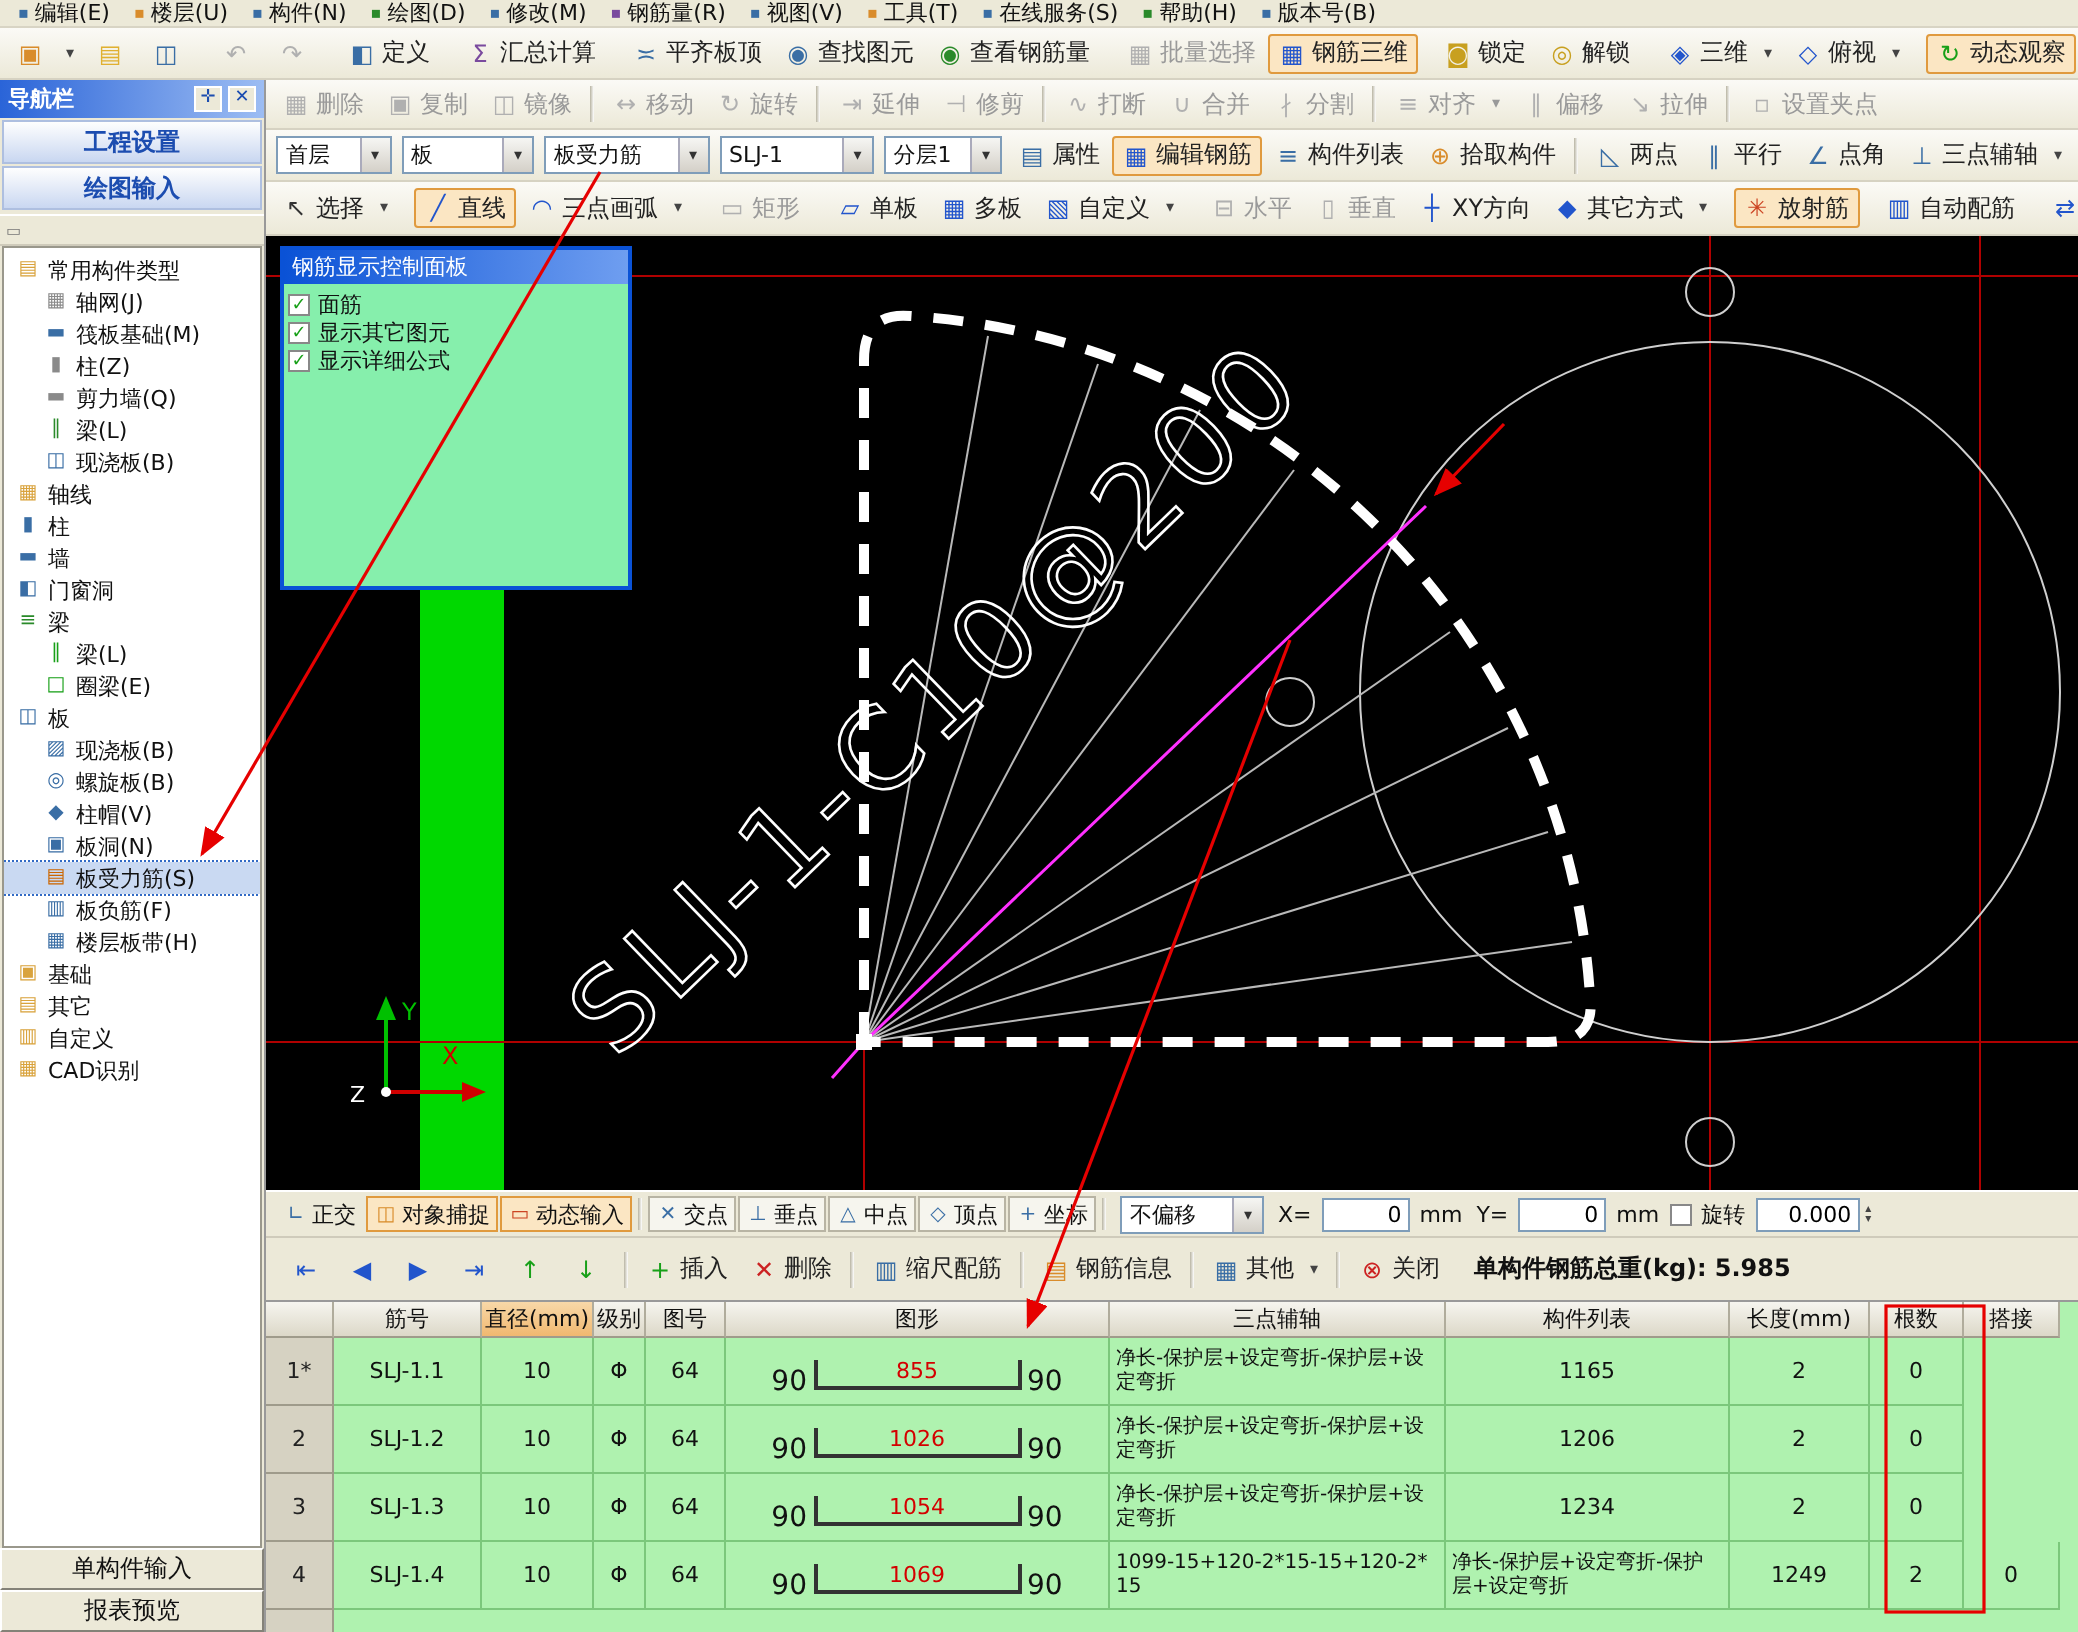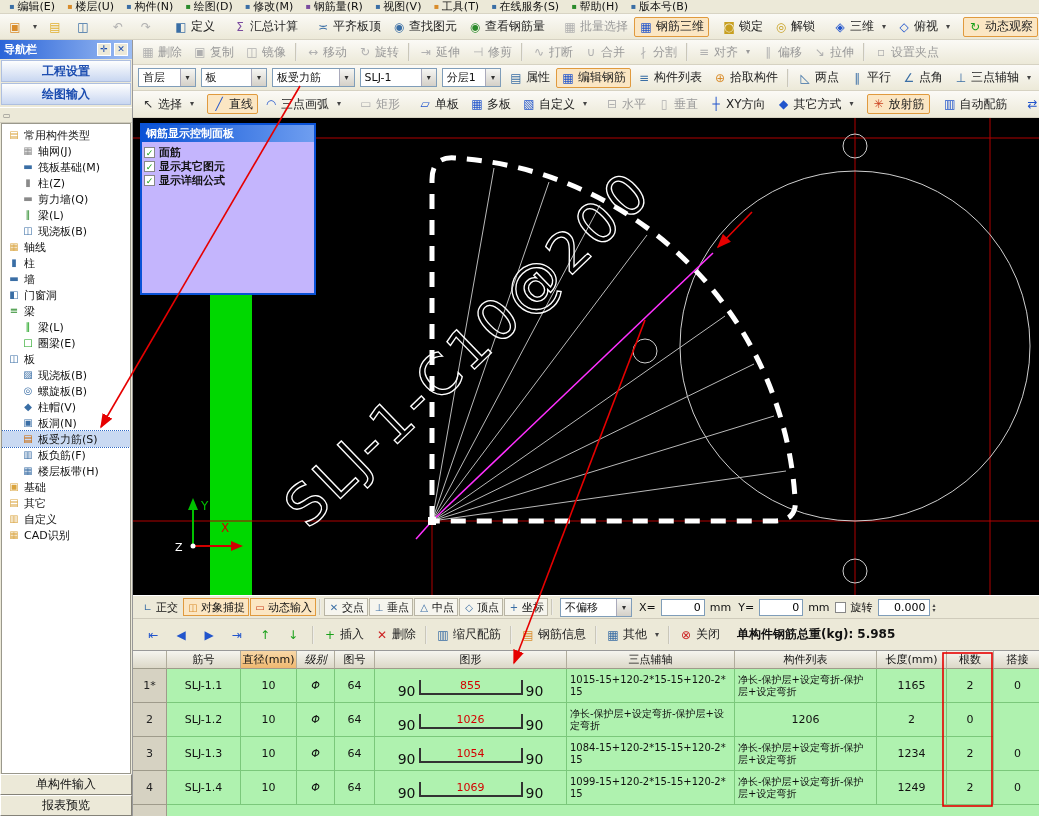--- a/index.html
+++ b/index.html
@@ -64,7 +64,7 @@
   .canvas{position:relative;height:477px;background:#000;overflow:hidden;}
   .csvg{position:absolute;left:0;top:0;}
   .float-panel{position:absolute;left:7px;top:5px;width:176px;height:172px;border:2px solid #0a52d6;
-               background:#c4b5fd;z-index:5;font-weight:bold;}
+               background:#86efac;z-index:5;}
   .fp-title{height:17px;background:linear-gradient(90deg,#0a52d6,#6f9ef0);color:#fff;font-size:11px;
             display:flex;align-items:center;padding:0 4px;}
   .fp-body{padding:3px 2px;}

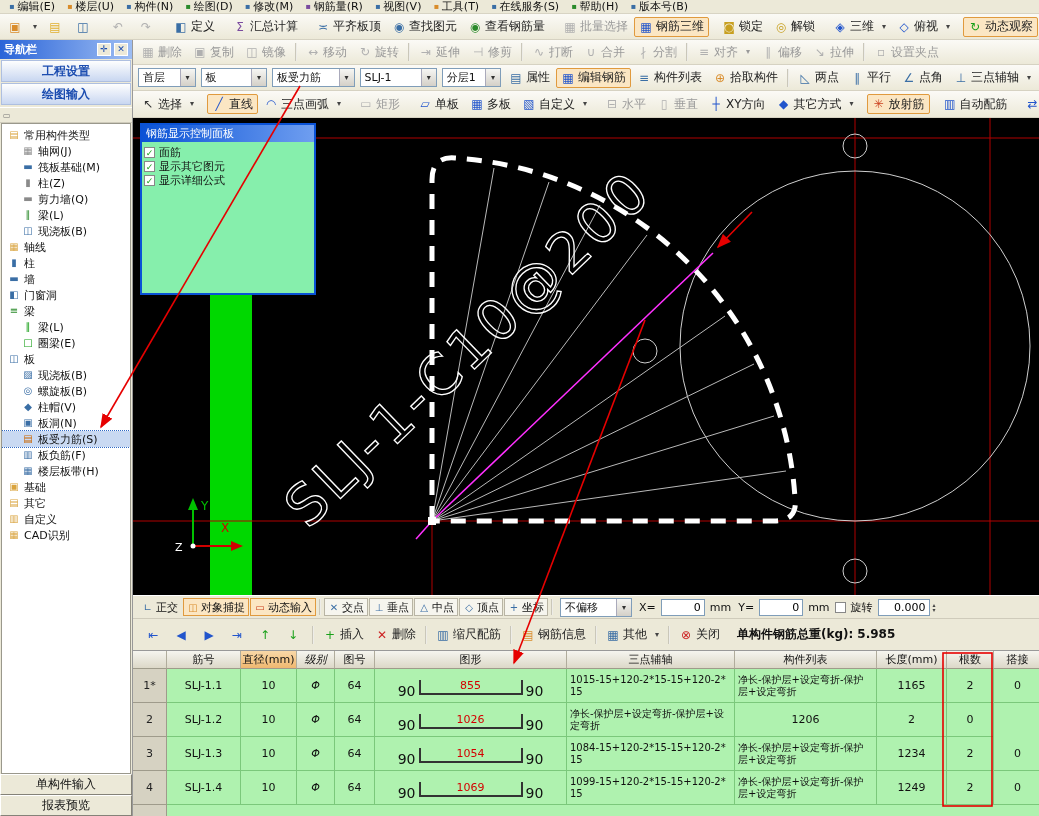--- a/index.html
+++ b/index.html
@@ -110,7 +110,7 @@
   .thead>:nth-child(1),.trow>:nth-child(1){width:34px;}
   .thead>:nth-child(2),.trow>:nth-child(2){width:74px;}
   .thead>:nth-child(3),.trow>:nth-child(3){width:56px;}
-  .thead>:nth-child(4),.trow>:nth-child(4){width:38px;font-style:italic;}
+  .thead>:nth-child(4),.trow>:nth-child(4){width:26px;}
   .thead>:nth-child(5),.trow>:nth-child(5){width:40px;}
   .thead>:nth-child(6),.trow>:nth-child(6){width:192px;}
   .thead>:nth-child(7),.trow>:nth-child(7){width:168px;}

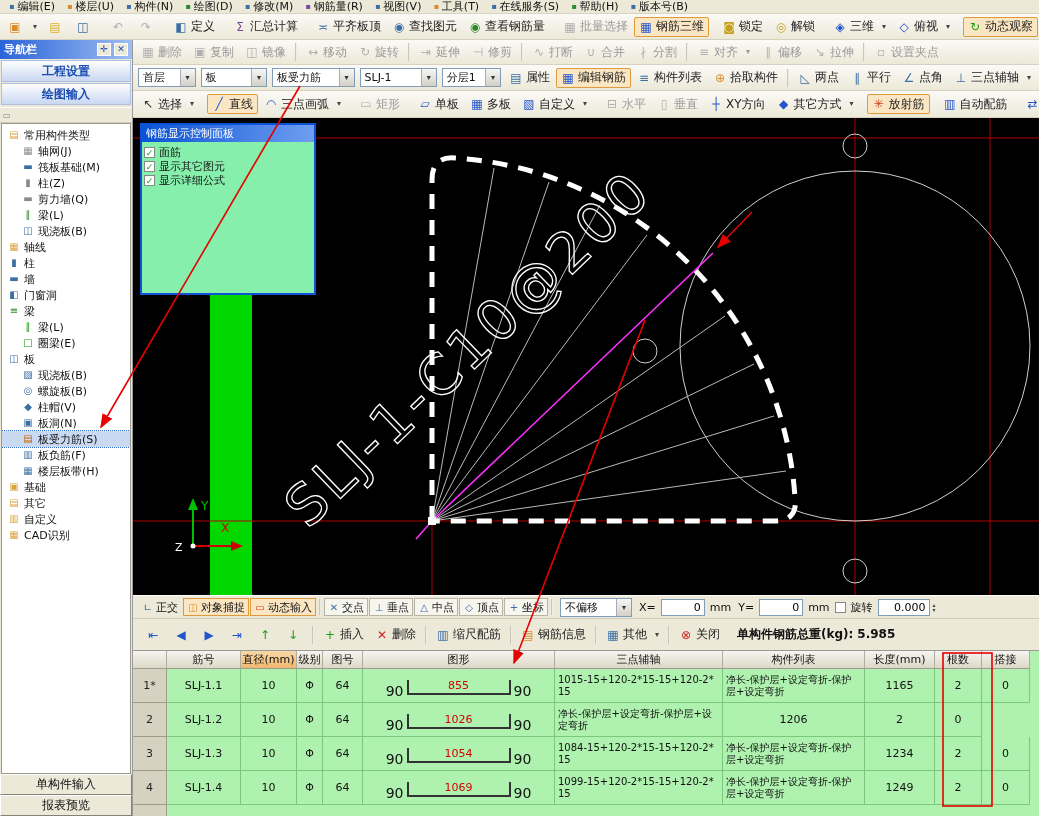--- a/index.html
+++ b/index.html
@@ -930,7 +930,6 @@
               </span>
             <span class="hook">90</span>
           </div>
-          <div class="c f">1015-15+120-2*15-15+120-2*15</div>
           <div class="c f">净长-保护层+设定弯折-保护层+设定弯折</div>
           <div class="c">1165</div>
           <div class="c">2</div>

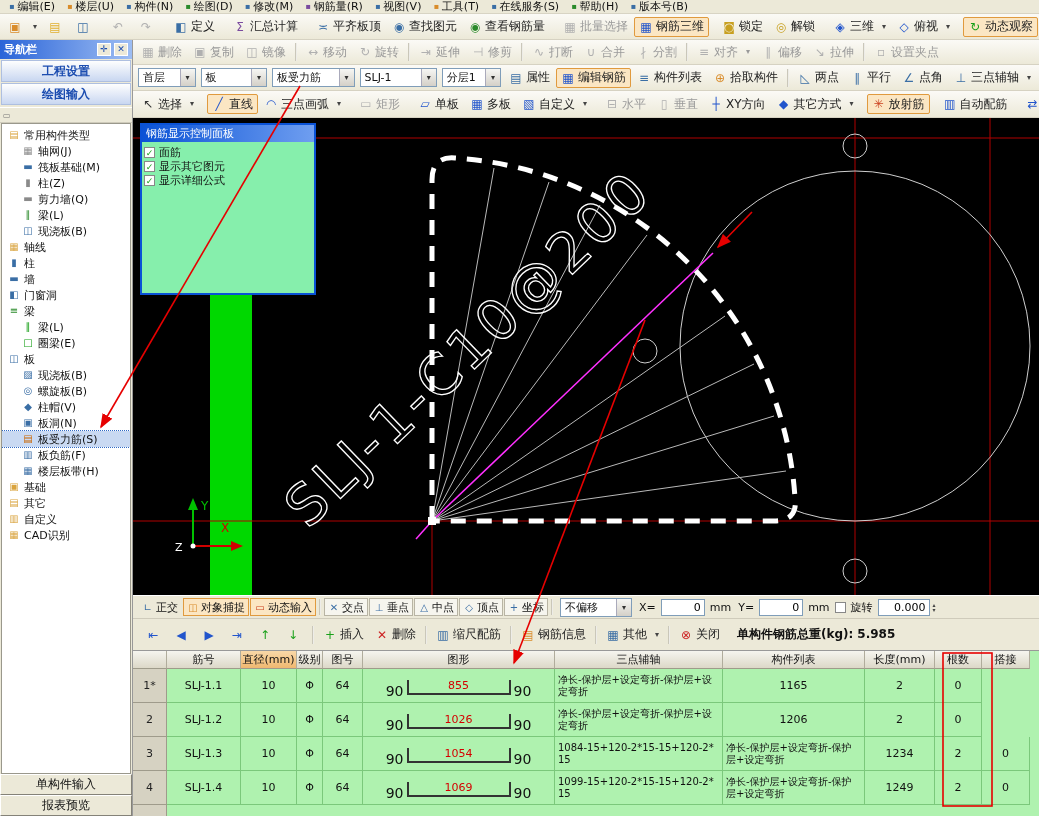--- a/index.html
+++ b/index.html
@@ -966,7 +966,6 @@
               </span>
             <span class="hook">90</span>
           </div>
-          <div class="c f">1084-15+120-2*15-15+120-2*15</div>
           <div class="c f">净长-保护层+设定弯折-保护层+设定弯折</div>
           <div class="c">1234</div>
           <div class="c">2</div>

